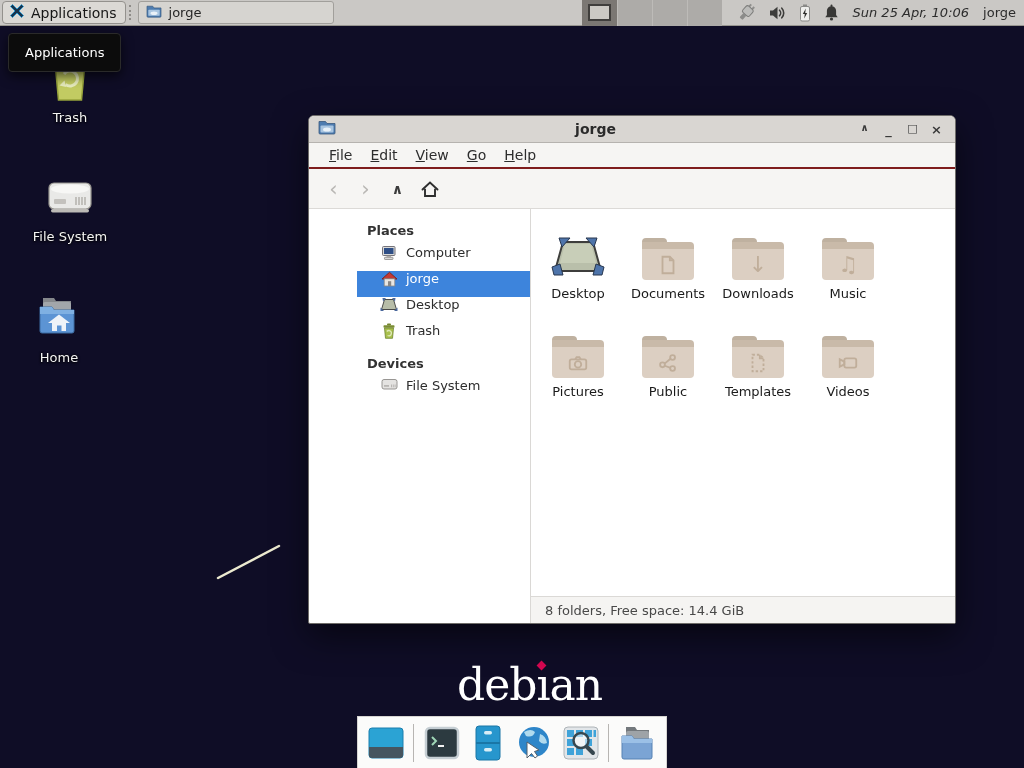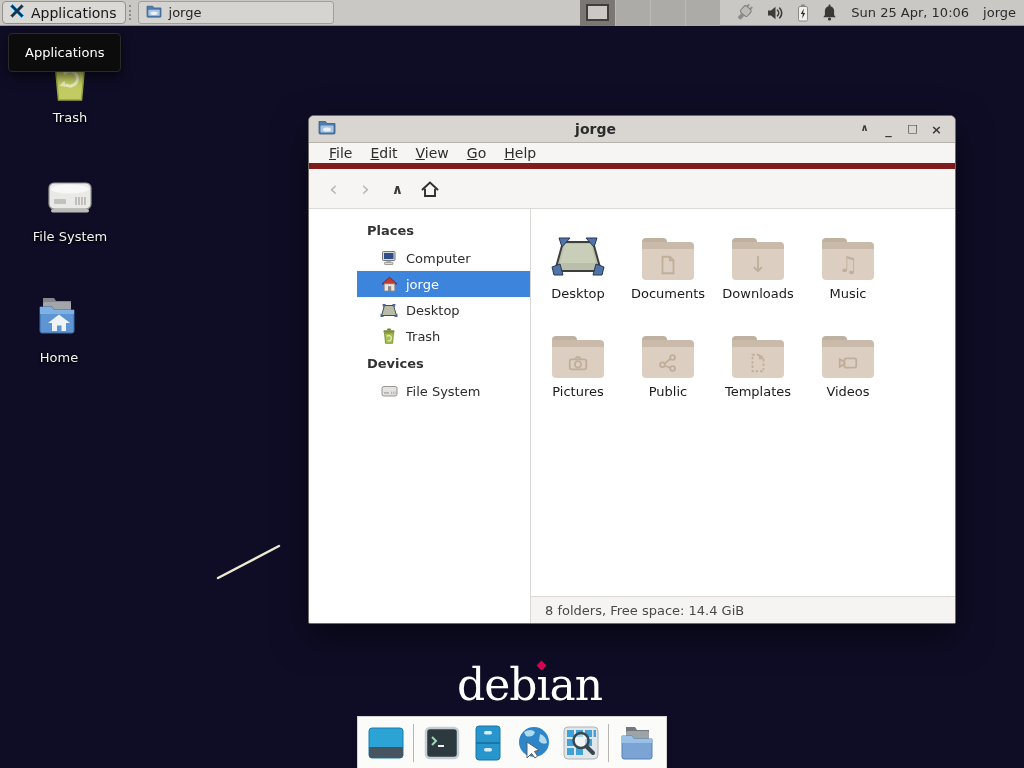--- a/index.html
+++ b/index.html
@@ -24,7 +24,7 @@
     background:#ccc9c4; border:2px solid #403e3c; }
   .tray { display:flex; align-items:center; gap:11px; }
   .tray-icon { display:flex; align-items:center; }
-  .clock { font-size:13px; color:#2c2c2c; white-space:nowrap; }
+  .clock { font-size:13px; color:#2c2c2c; white-space:nowrap;font-style:italic; }
   .user-label { font-size:13px; color:#2c2c2c; margin:0 2px 0 1px; }
 
   

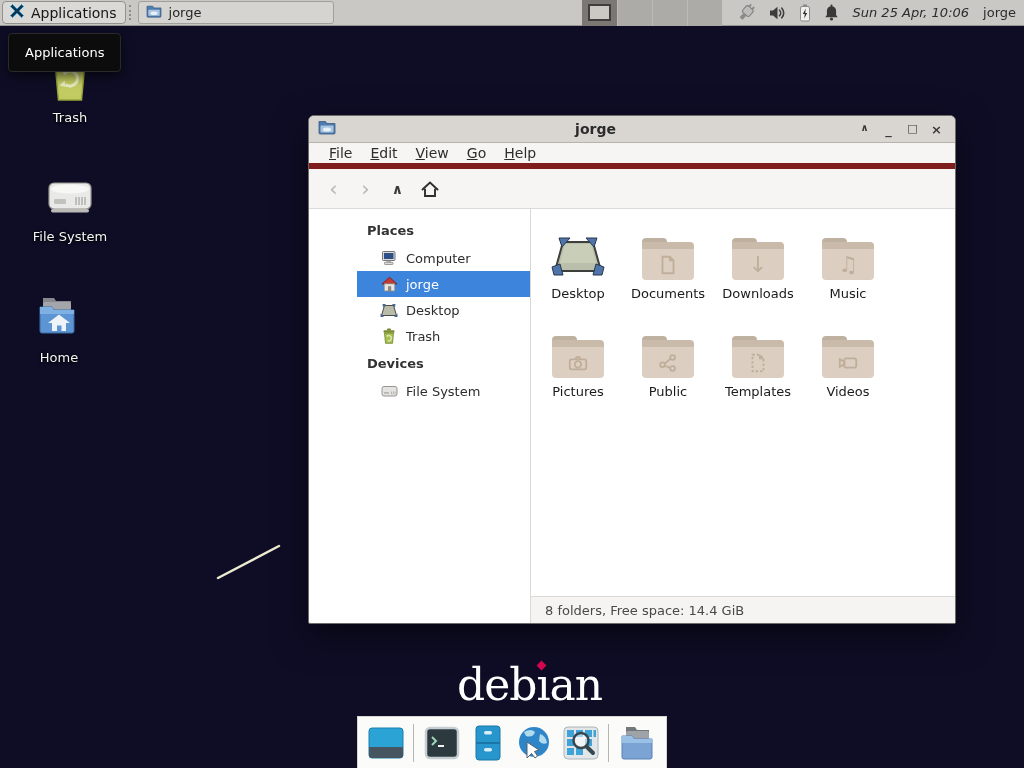--- a/index.html
+++ b/index.html
@@ -57,7 +57,7 @@
   .ctrl.shade { font-size:10px; }
   .ctrl.maxi { font-size:11px; }
 
-  .menubar { height:26px; flex:none; background:#f6f5f3; border-bottom:6px solid #7f1d1d;
+  .menubar { height:26px; flex:none; background:#f6f5f3; border-bottom:2px solid #7f1d1d;
     display:flex; align-items:center; padding-left:11px; }
   .menu-item { padding:2px 9px; font-size:14px; color:#2d2d2d; }
 

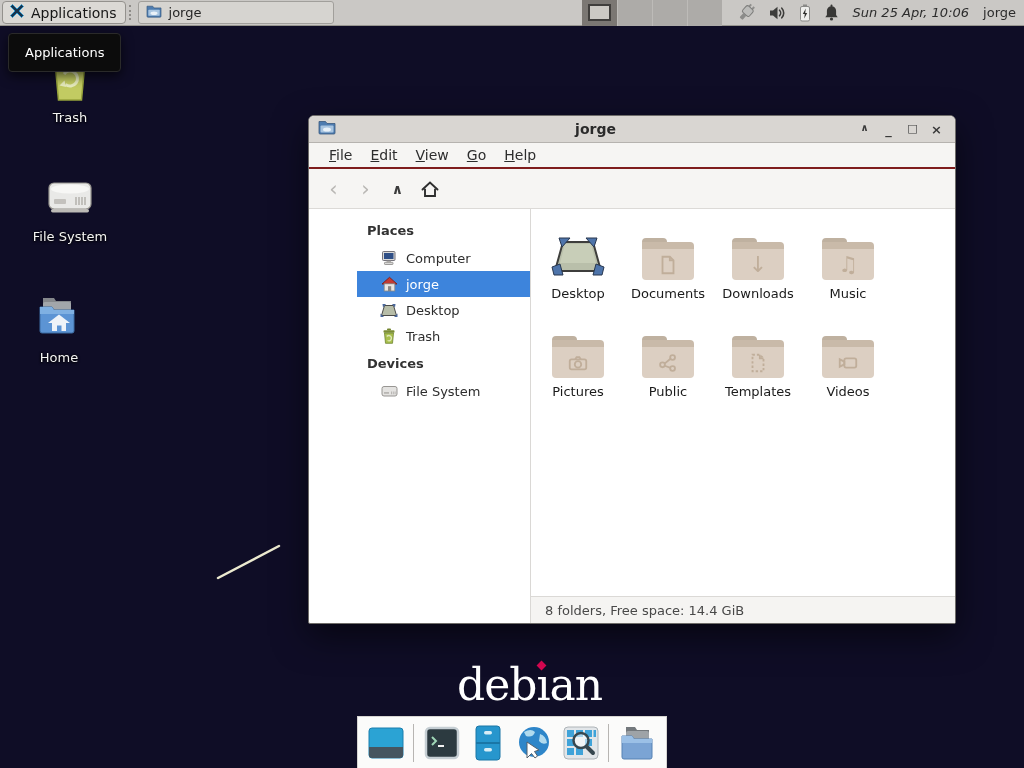--- a/index.html
+++ b/index.html
@@ -75,7 +75,7 @@
   .winbody { flex:1; display:flex; min-height:0;margin-left:48px; }
   .sidebar { width:174px; flex:none; background:#fff; border-right:1px solid #dad8d5; padding-top:7px; }
   .sb-header { font-size:13px; font-weight:bold; color:#333; padding:7px 10px 7px 10px; }
-  .sb-item { height:26px; display:flex; align-items:center; gap:8px; padding-left:23px;
+  .sb-item { height:26px; display:flex; gap:8px; padding-left:23px;
     font-size:13px; color:#2d2d2d; }
   .sb-item.selected { background:#3d84dc; color:#fff; }
   .sb-ic { width:18px; display:flex; justify-content:center; }

